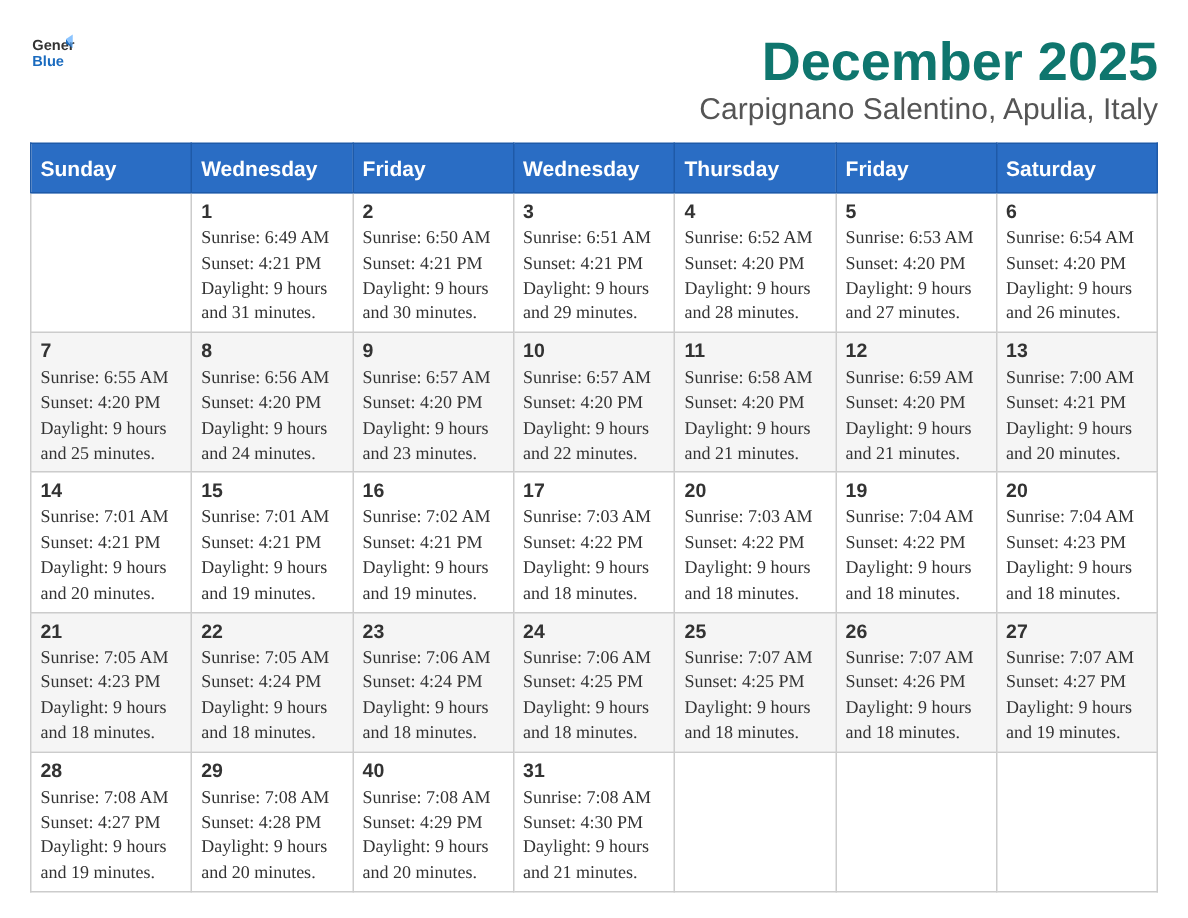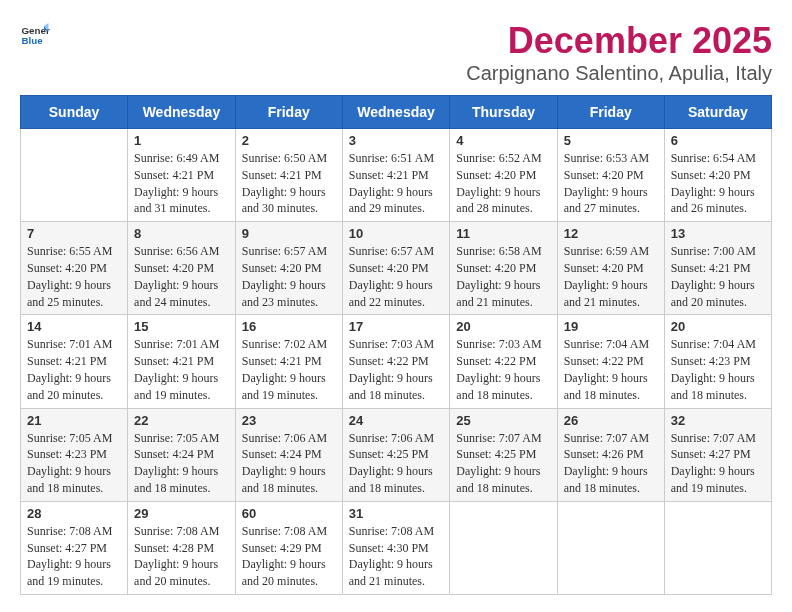--- a/index.html
+++ b/index.html
@@ -31,7 +31,7 @@
     .month-title {
       font-size: 36px;
       font-weight: bold;
-      color: #be185d;
+      color: #0f766e;
     }
     .location-title {
       font-size: 20px;

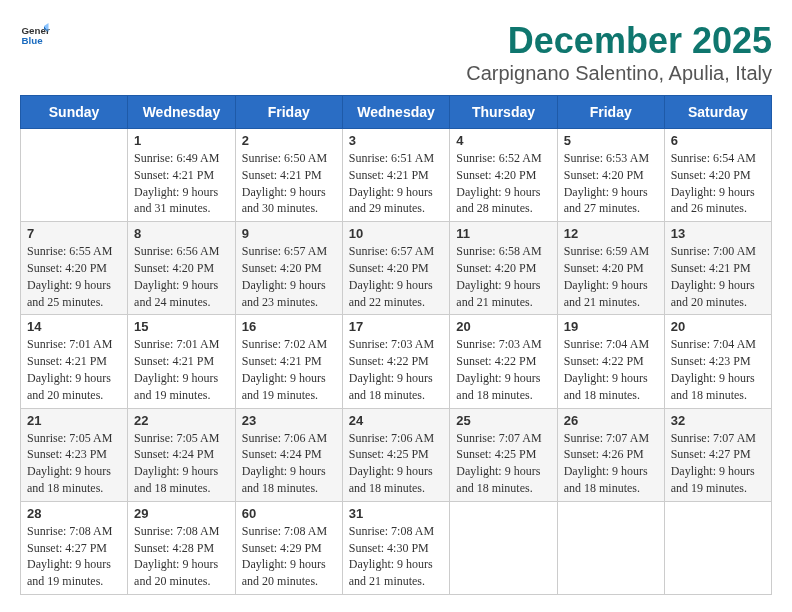--- a/index.html
+++ b/index.html
@@ -48,7 +48,7 @@
       font-size: 14px;
       font-weight: bold;
       padding: 8px 6px;
-      text-align: center;
+      text-align: left;
       border: 1px solid #1e5aa8;
     }
     .calendar td {

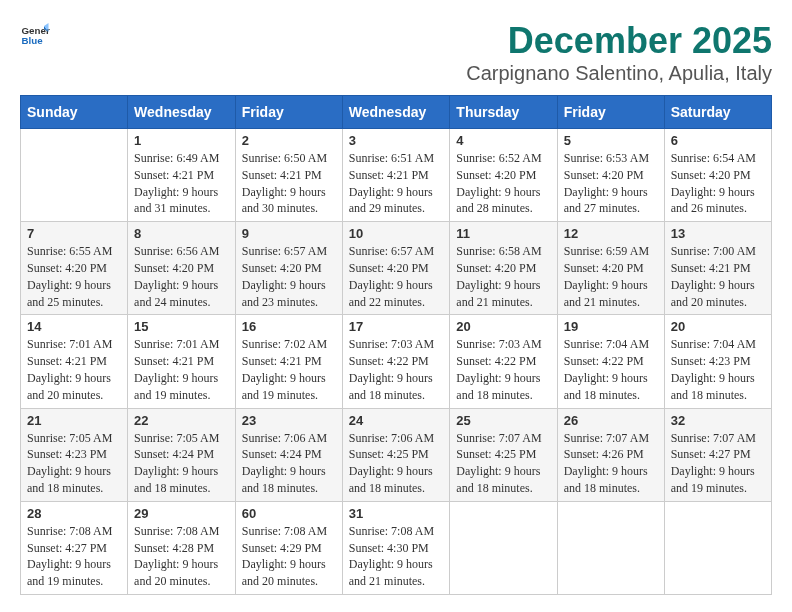--- a/index.html
+++ b/index.html
@@ -281,7 +281,7 @@
         </div>
       </td>
         <td>
-        <span class="day-number">32</span>
+        <span class="day-number">27</span>
         <div class="day-info">
           Sunrise: 7:07 AM<br>Sunset: 4:27 PM<br>Daylight: 9 hours and 19 minutes.
         </div>

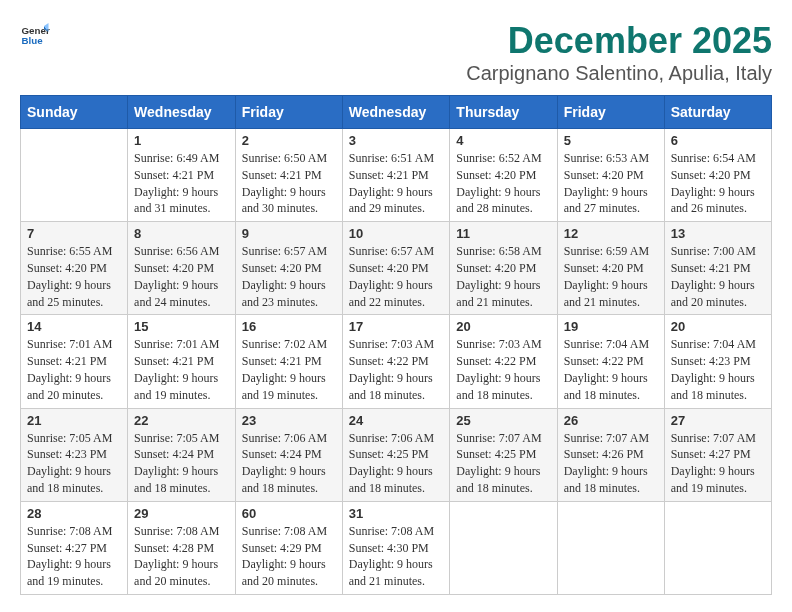--- a/index.html
+++ b/index.html
@@ -301,7 +301,7 @@
         </div>
       </td>
         <td>
-        <span class="day-number">60</span>
+        <span class="day-number">40</span>
         <div class="day-info">
           Sunrise: 7:08 AM<br>Sunset: 4:29 PM<br>Daylight: 9 hours and 20 minutes.
         </div>

